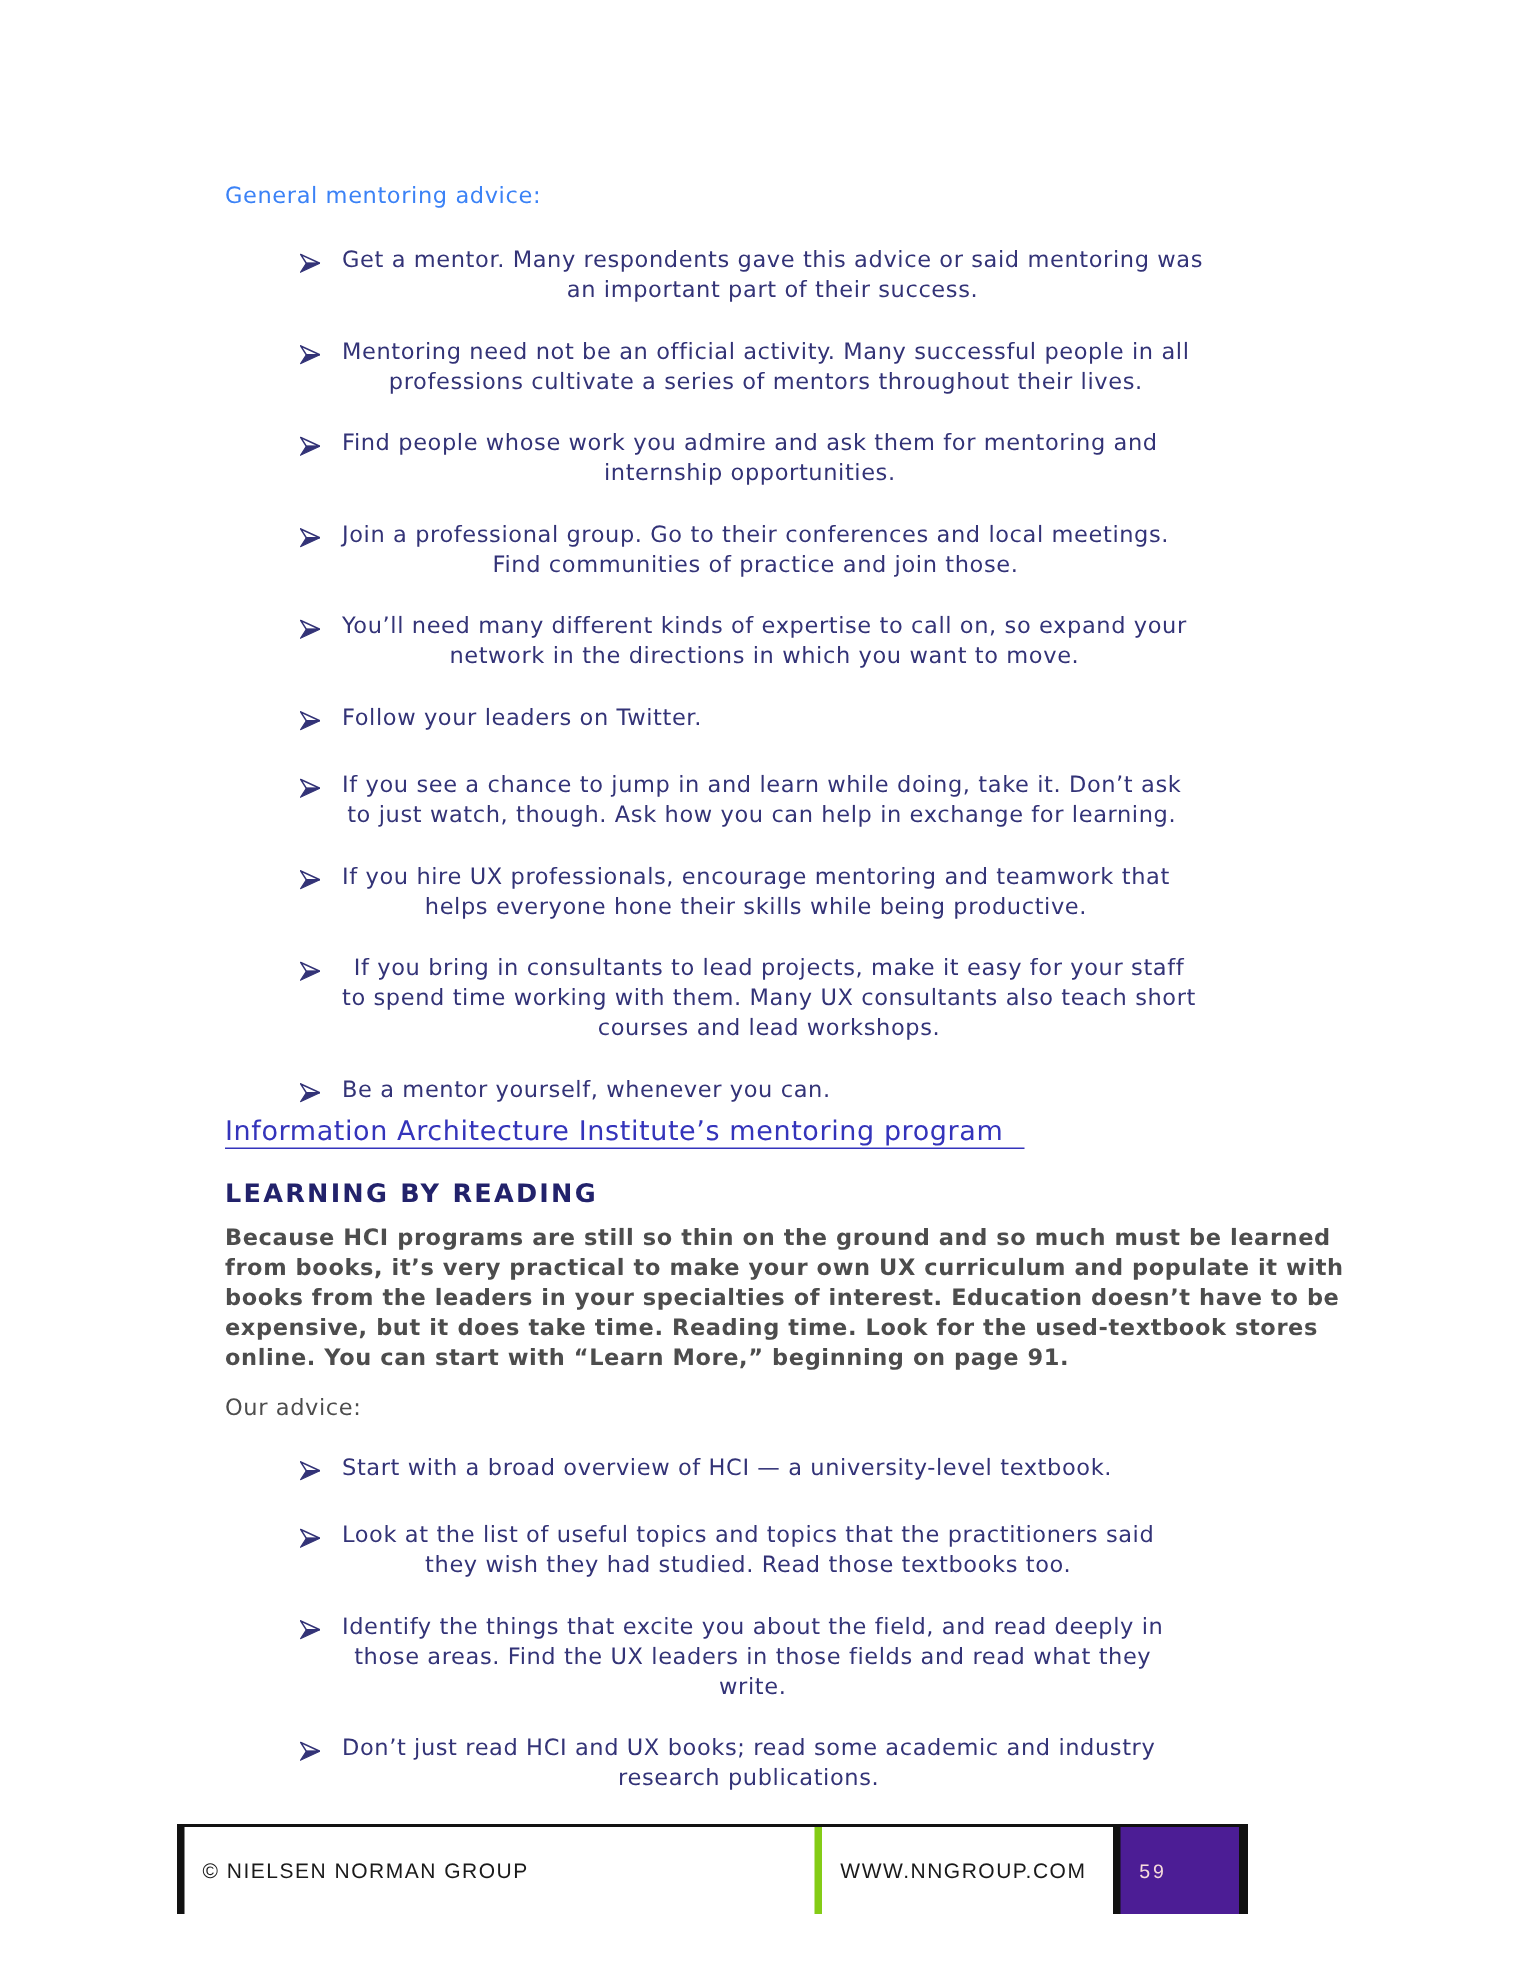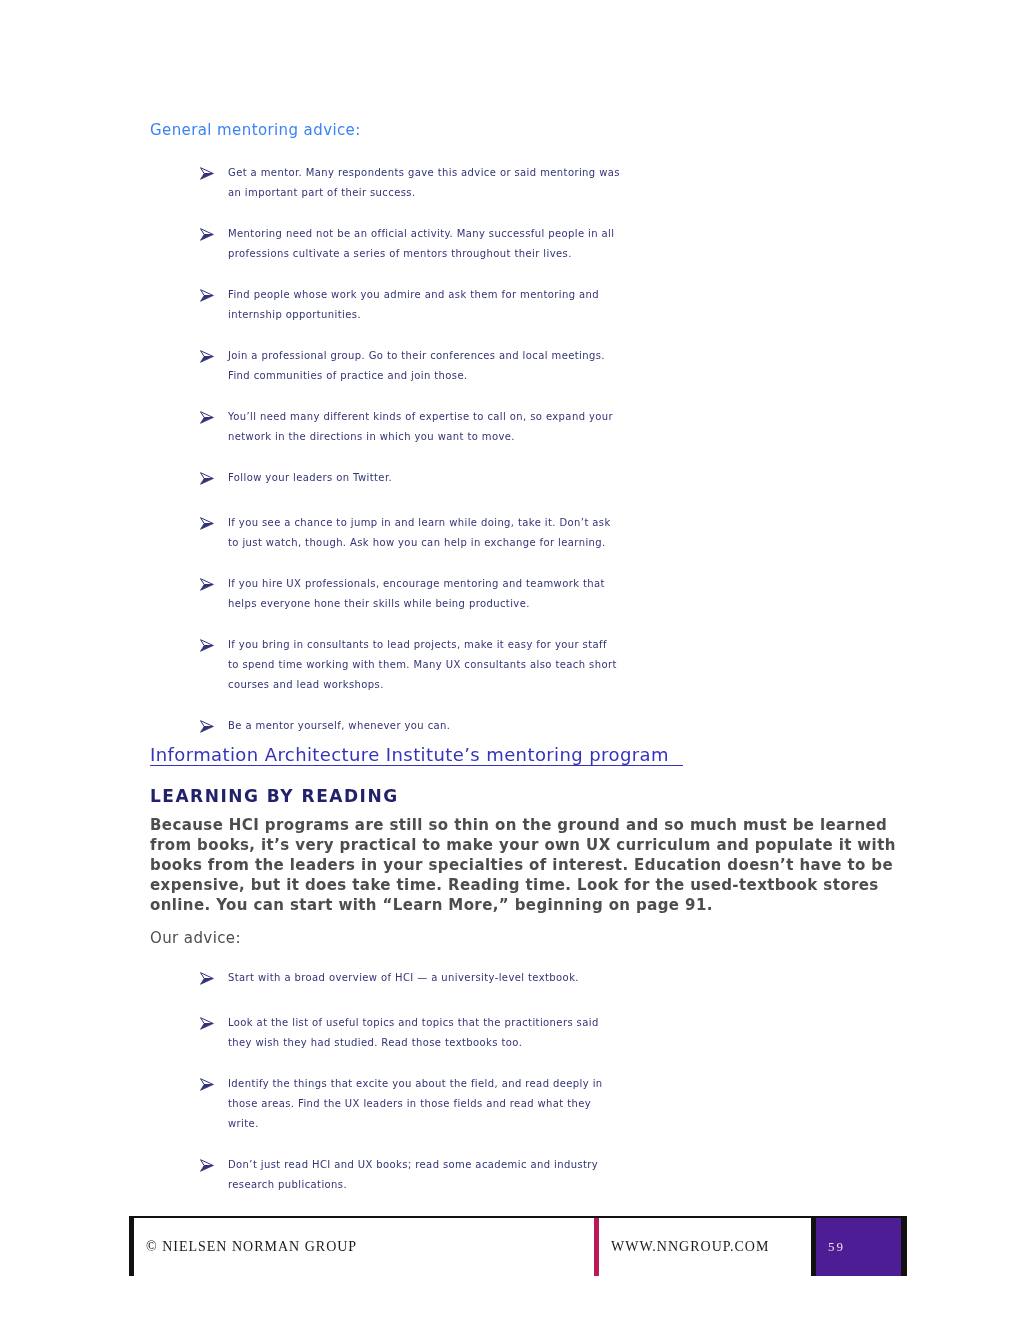--- a/index.html
+++ b/index.html
@@ -35,9 +35,10 @@
     align-items: flex-start;
     margin: 0 0 21px 0;
     color: #333377;
-    font-size: 10px;
-    line-height: 20px;
-    letter-spacing: 0.4px;
+    font-size: 15px;
+    line-height: 20px;
+    letter-spacing: 0.4px;
+    text-align: center;
   }
   ul.bullet-list.tight-last li:last-child { margin-bottom: 5px; }
   .bullet {

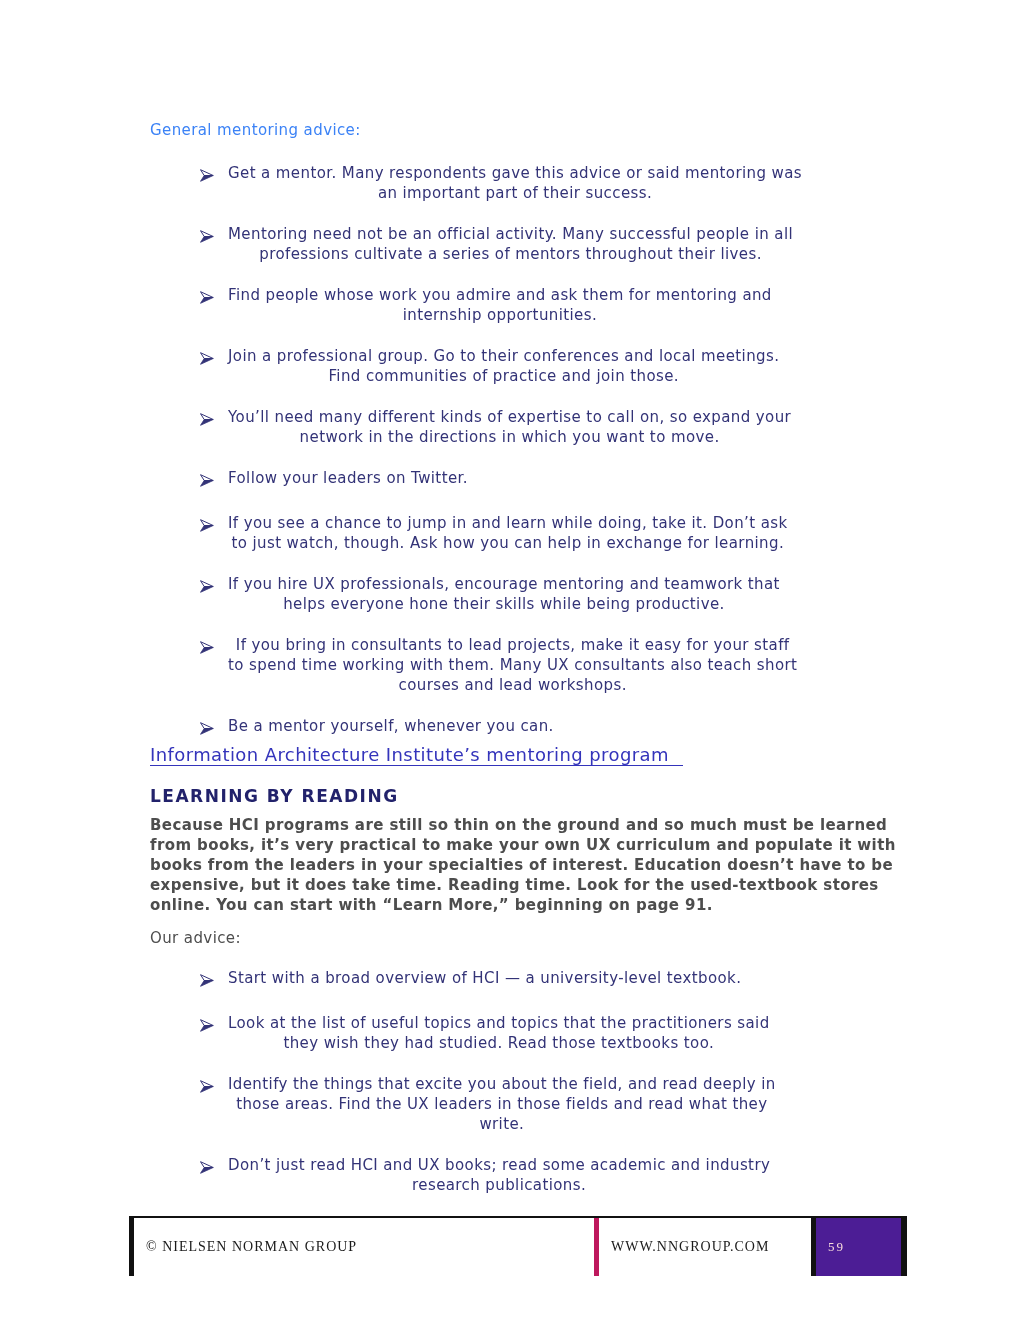--- a/index.html
+++ b/index.html
@@ -86,9 +86,8 @@
     position: absolute;
     left: 118px;
     top: 1216px;
-    width: 778px;
-    font-family: Liberation Serif, serif;
-    margin-left: 11px;
+    width: 714px;
+    font-family: Liberation Sans, sans-serif;
   }
   .footer-top-line { height: 2px; background: #111111; }
   .footer-row { display: flex; height: 58px; }

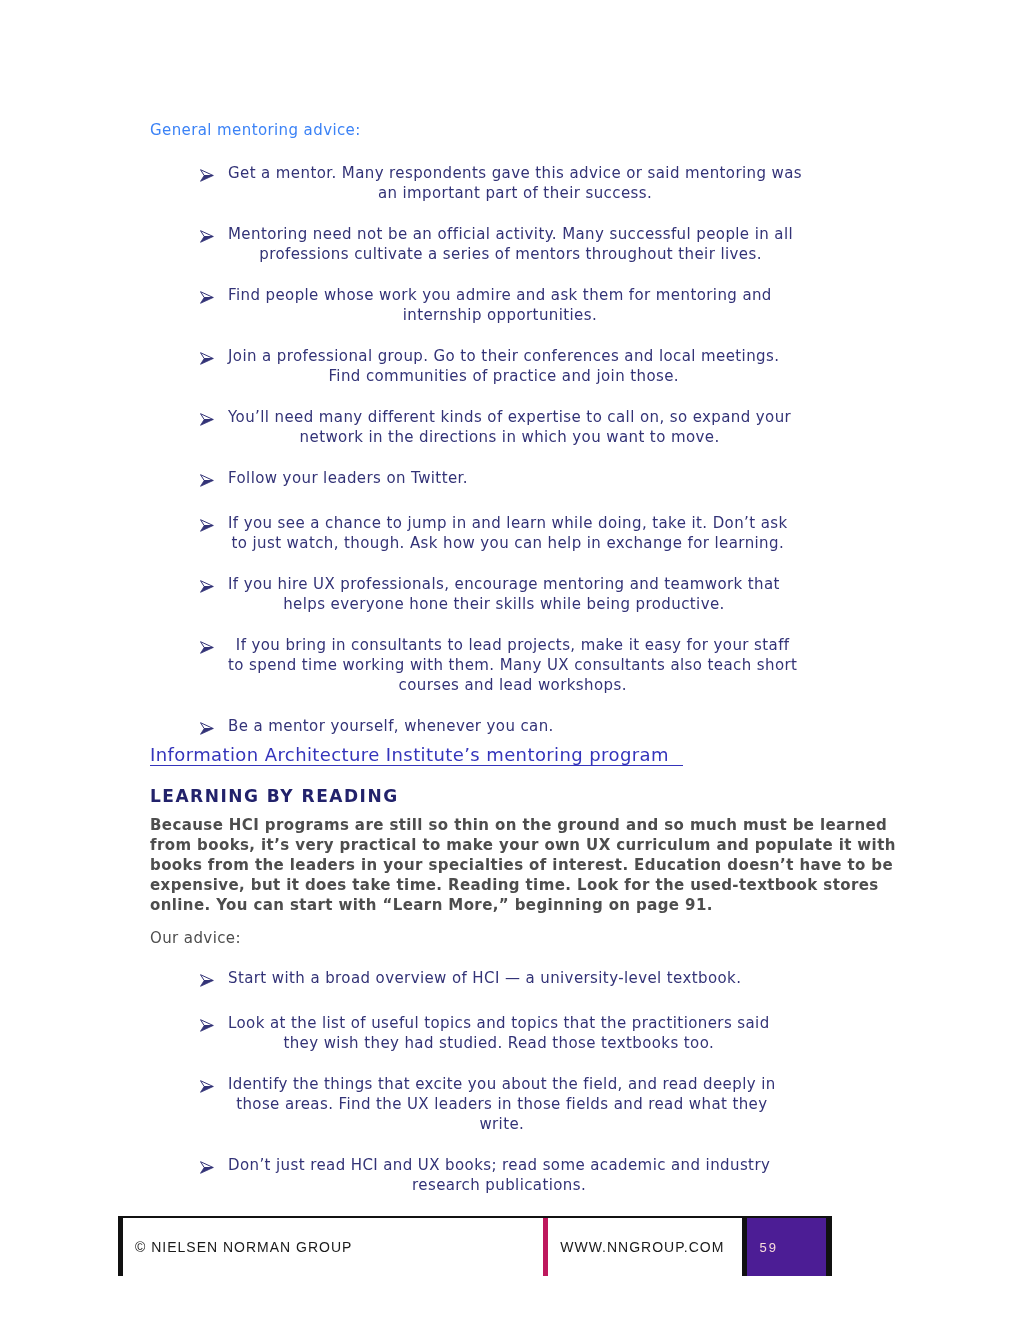--- a/index.html
+++ b/index.html
@@ -104,7 +104,7 @@
   }
   .cell-website {
     width: 217px;
-    border-left: 5px solid #be185d;
+    border-left: 5px solid #84cc16;
     padding-left: 12px;
   }
   .cell-page {

